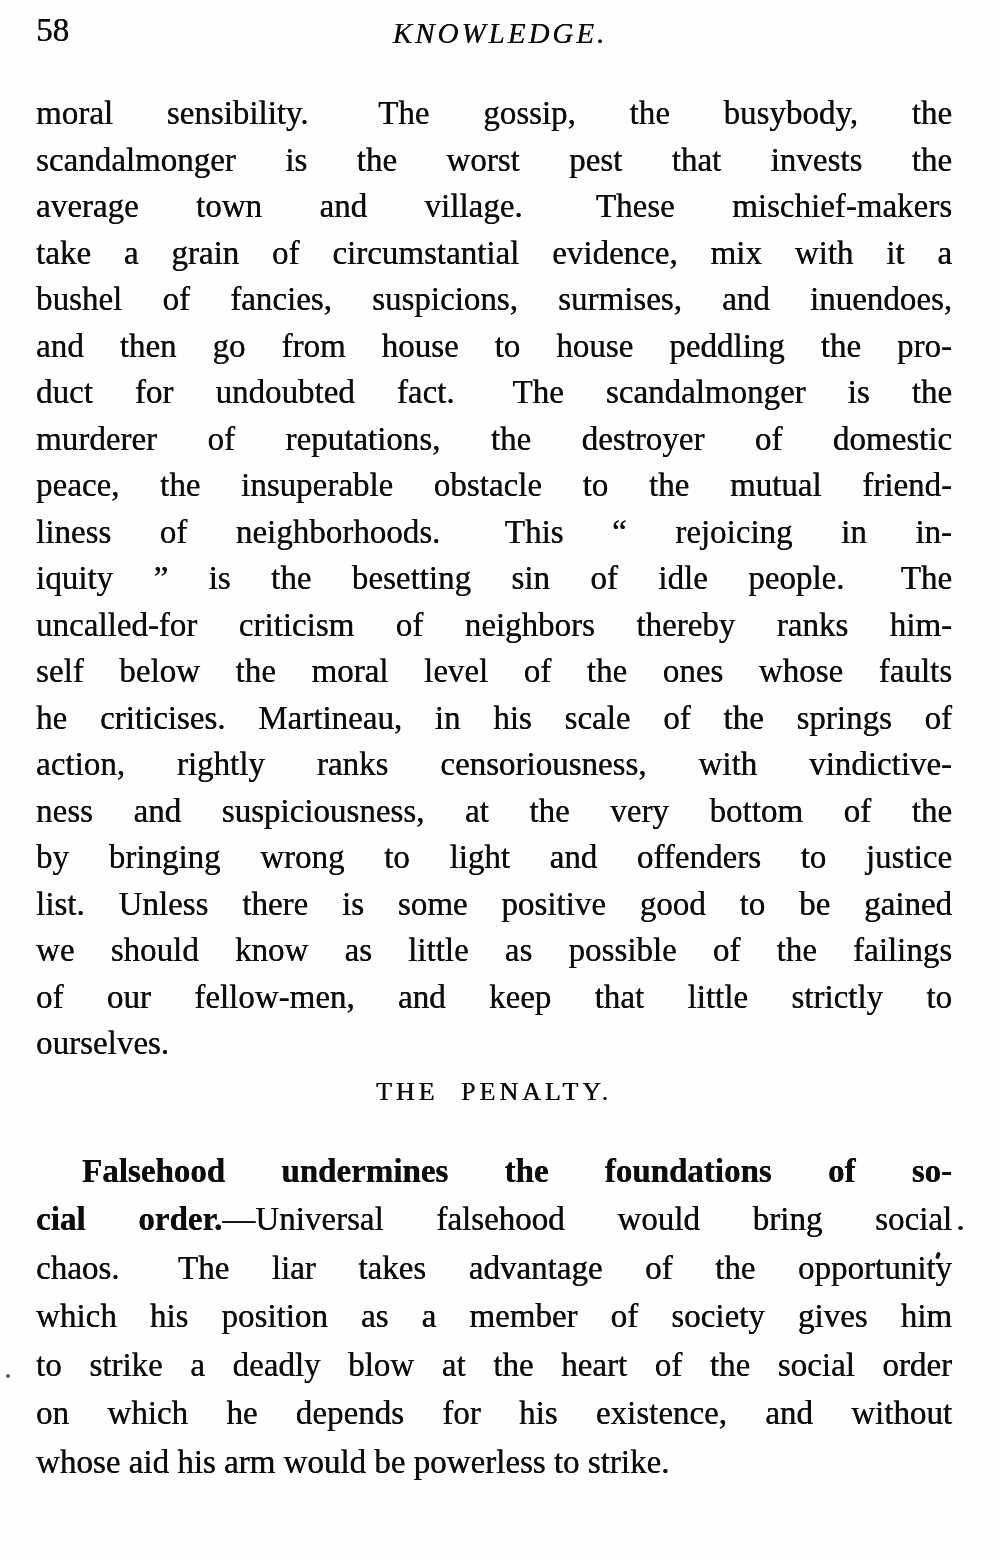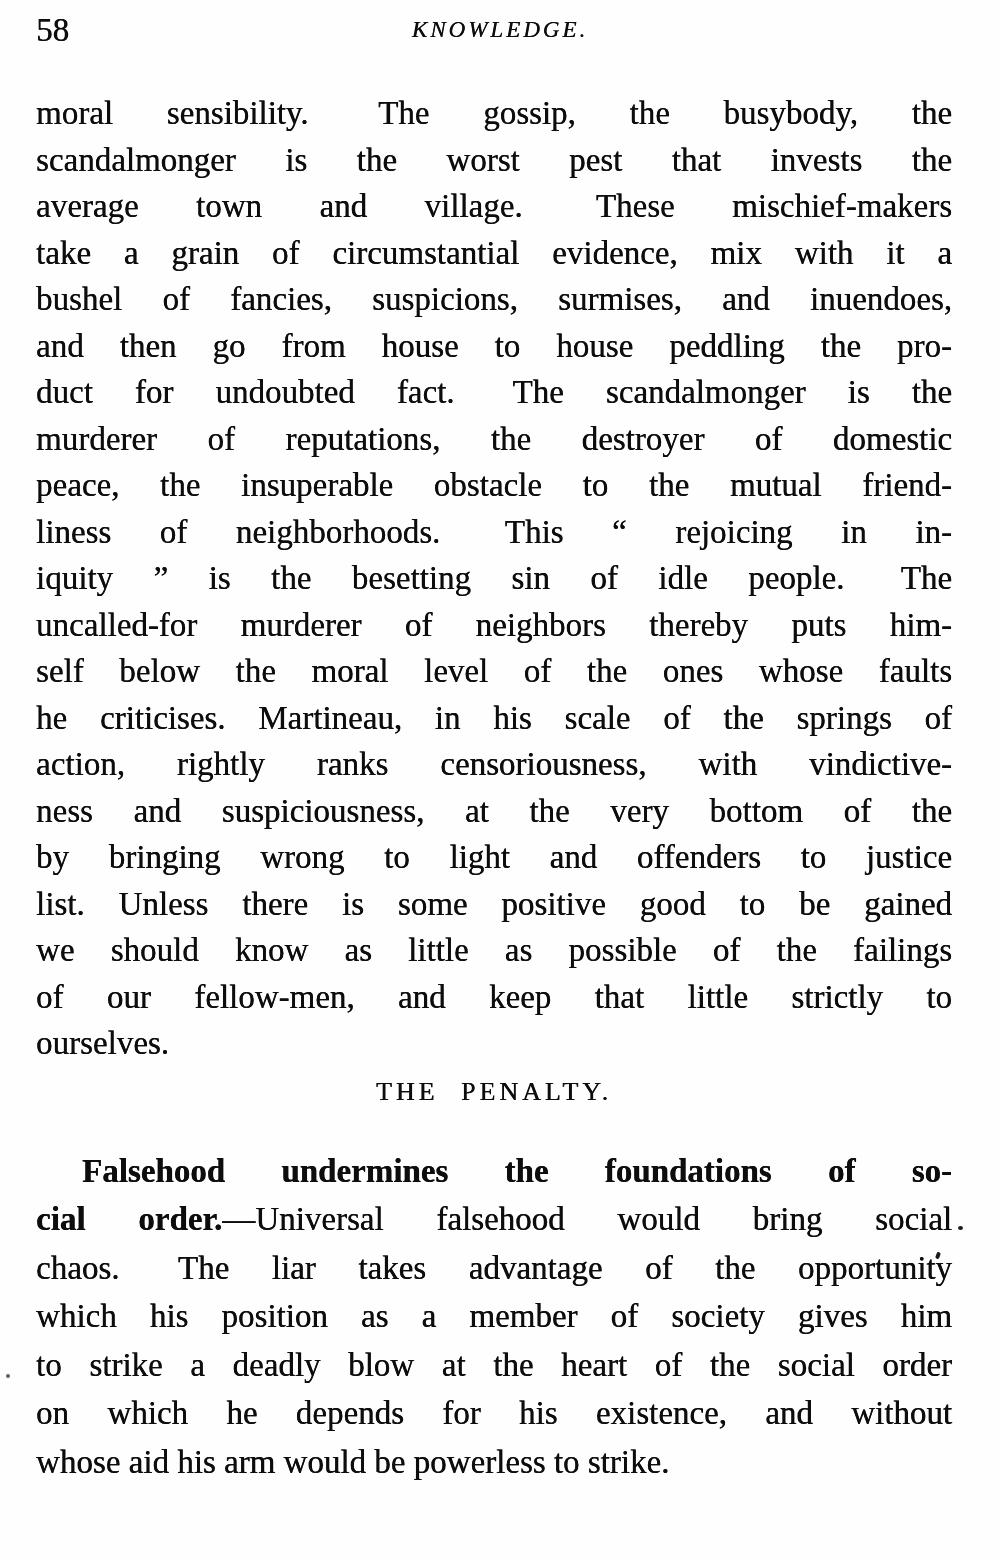--- a/index.html
+++ b/index.html
@@ -25,7 +25,7 @@
     position: absolute; left: 0; right: 0; top: 17px;
     text-align: center;
     font-style: italic;
-    font-size: 23px;
+    font-size: 29px;
     letter-spacing: 3px;
     text-shadow: 0.3px 0 0 currentColor;
   }

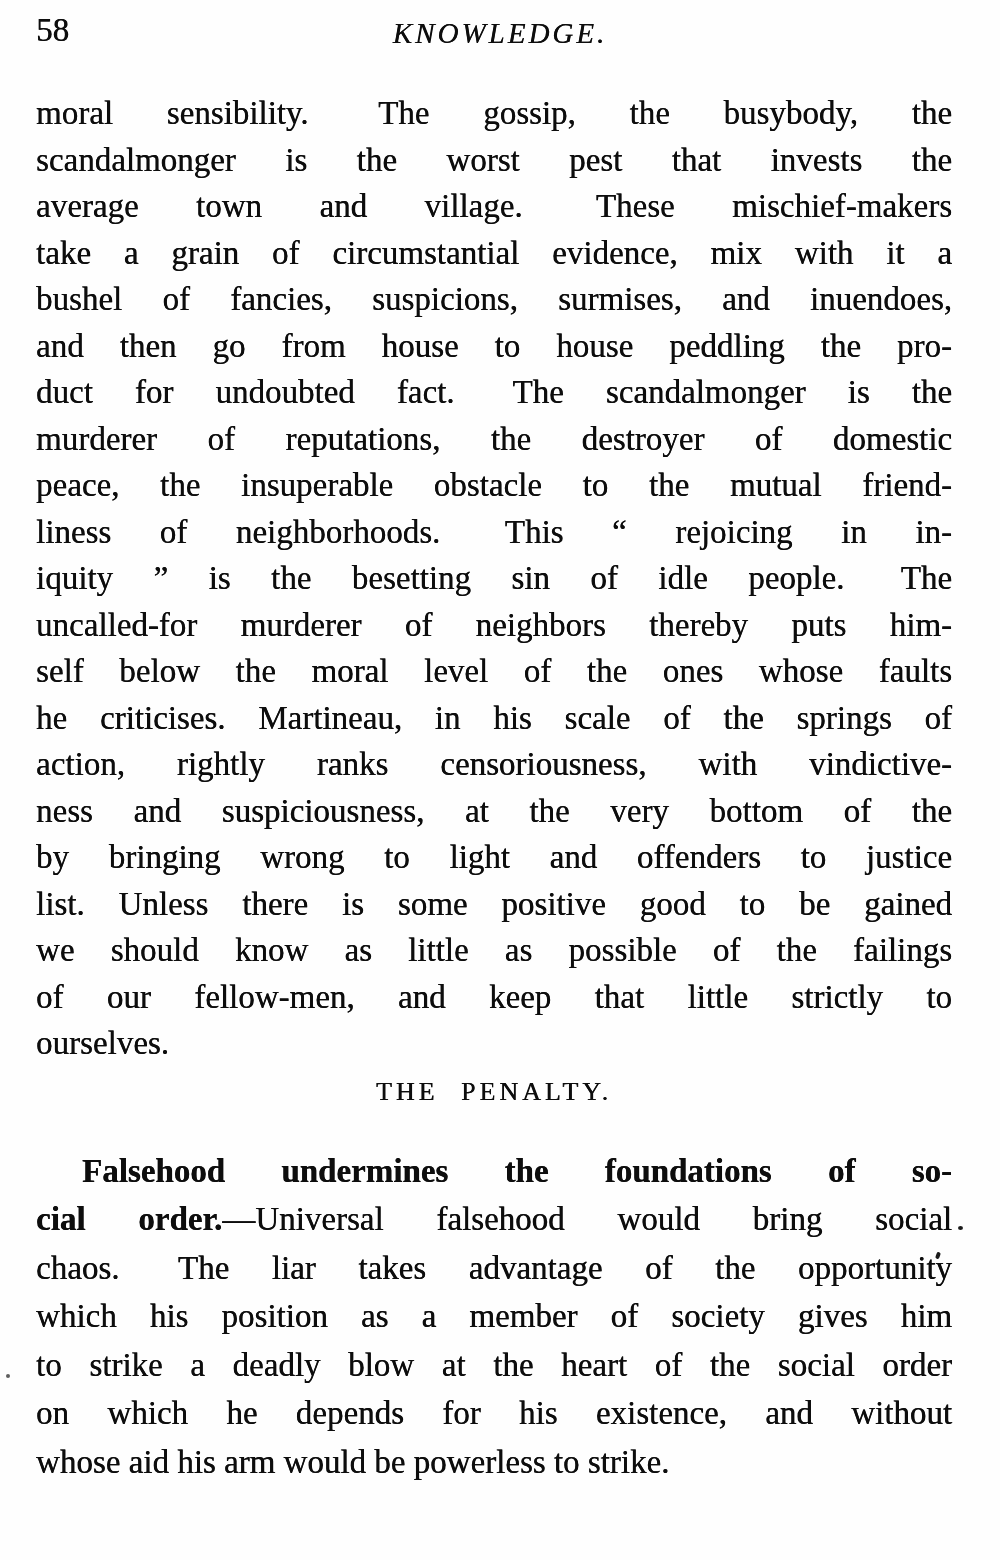--- a/index.html
+++ b/index.html
@@ -83,7 +83,7 @@
       <div class="line">peace, the insuperable obstacle to the mutual friend-</div>
       <div class="line">liness of neighborhoods.  This “ rejoicing in in-</div>
       <div class="line">iquity ” is the besetting sin of idle people.  The</div>
-      <div class="line">uncalled-for murderer of neighbors thereby puts him-</div>
+      <div class="line">uncalled-for criticism of neighbors thereby ranks him-</div>
       <div class="line">self below the moral level of the ones whose faults</div>
       <div class="line">he criticises. Martineau, in his scale of the springs of</div>
       <div class="line">action, rightly ranks censoriousness, with vindictive-</div>

